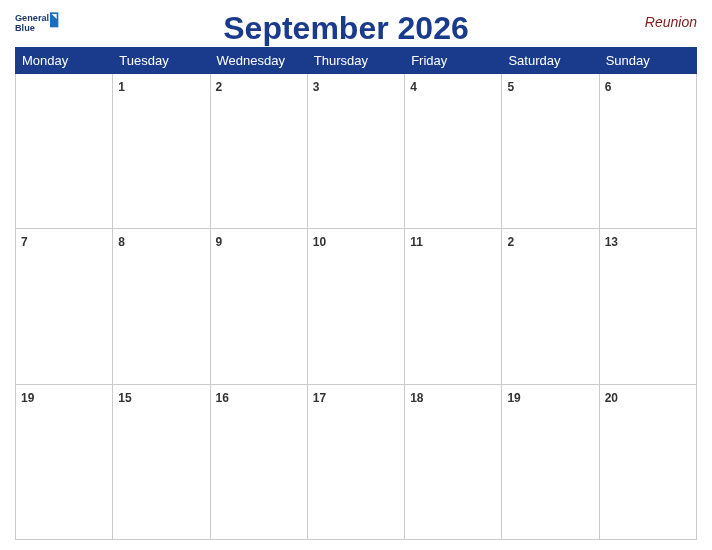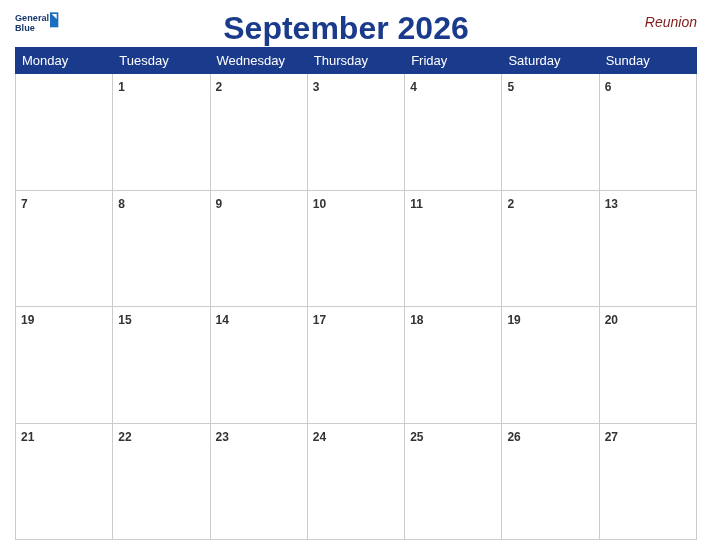--- a/index.html
+++ b/index.html
@@ -124,7 +124,7 @@
       <tr>
         <td><span class="day-num">19</span></td>
         <td><span class="day-num">15</span></td>
-        <td><span class="day-num">14</span></td>
+        <td><span class="day-num">16</span></td>
         <td><span class="day-num">17</span></td>
         <td><span class="day-num">18</span></td>
         <td><span class="day-num">19</span></td>

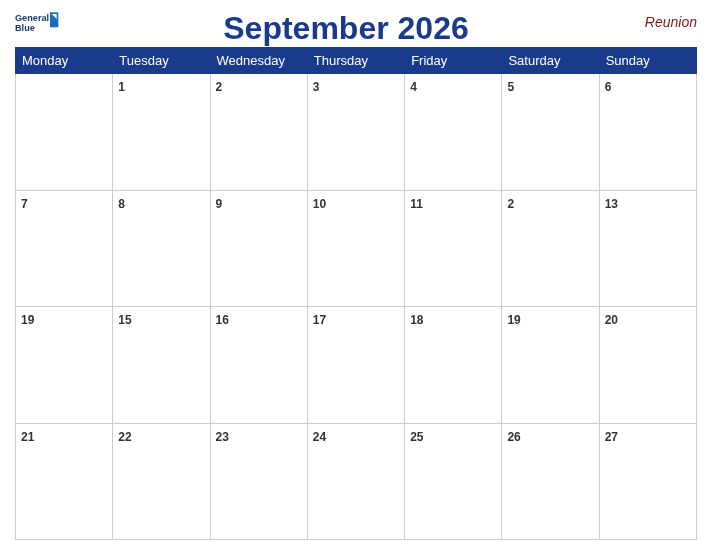--- a/index.html
+++ b/index.html
@@ -130,15 +130,6 @@
         <td><span class="day-num">19</span></td>
         <td><span class="day-num">20</span></td>
       </tr>
-      <tr>
-        <td><span class="day-num">21</span></td>
-        <td><span class="day-num">22</span></td>
-        <td><span class="day-num">23</span></td>
-        <td><span class="day-num">24</span></td>
-        <td><span class="day-num">25</span></td>
-        <td><span class="day-num">26</span></td>
-        <td><span class="day-num">27</span></td>
-      </tr>
     </tbody>
 </table>
 

